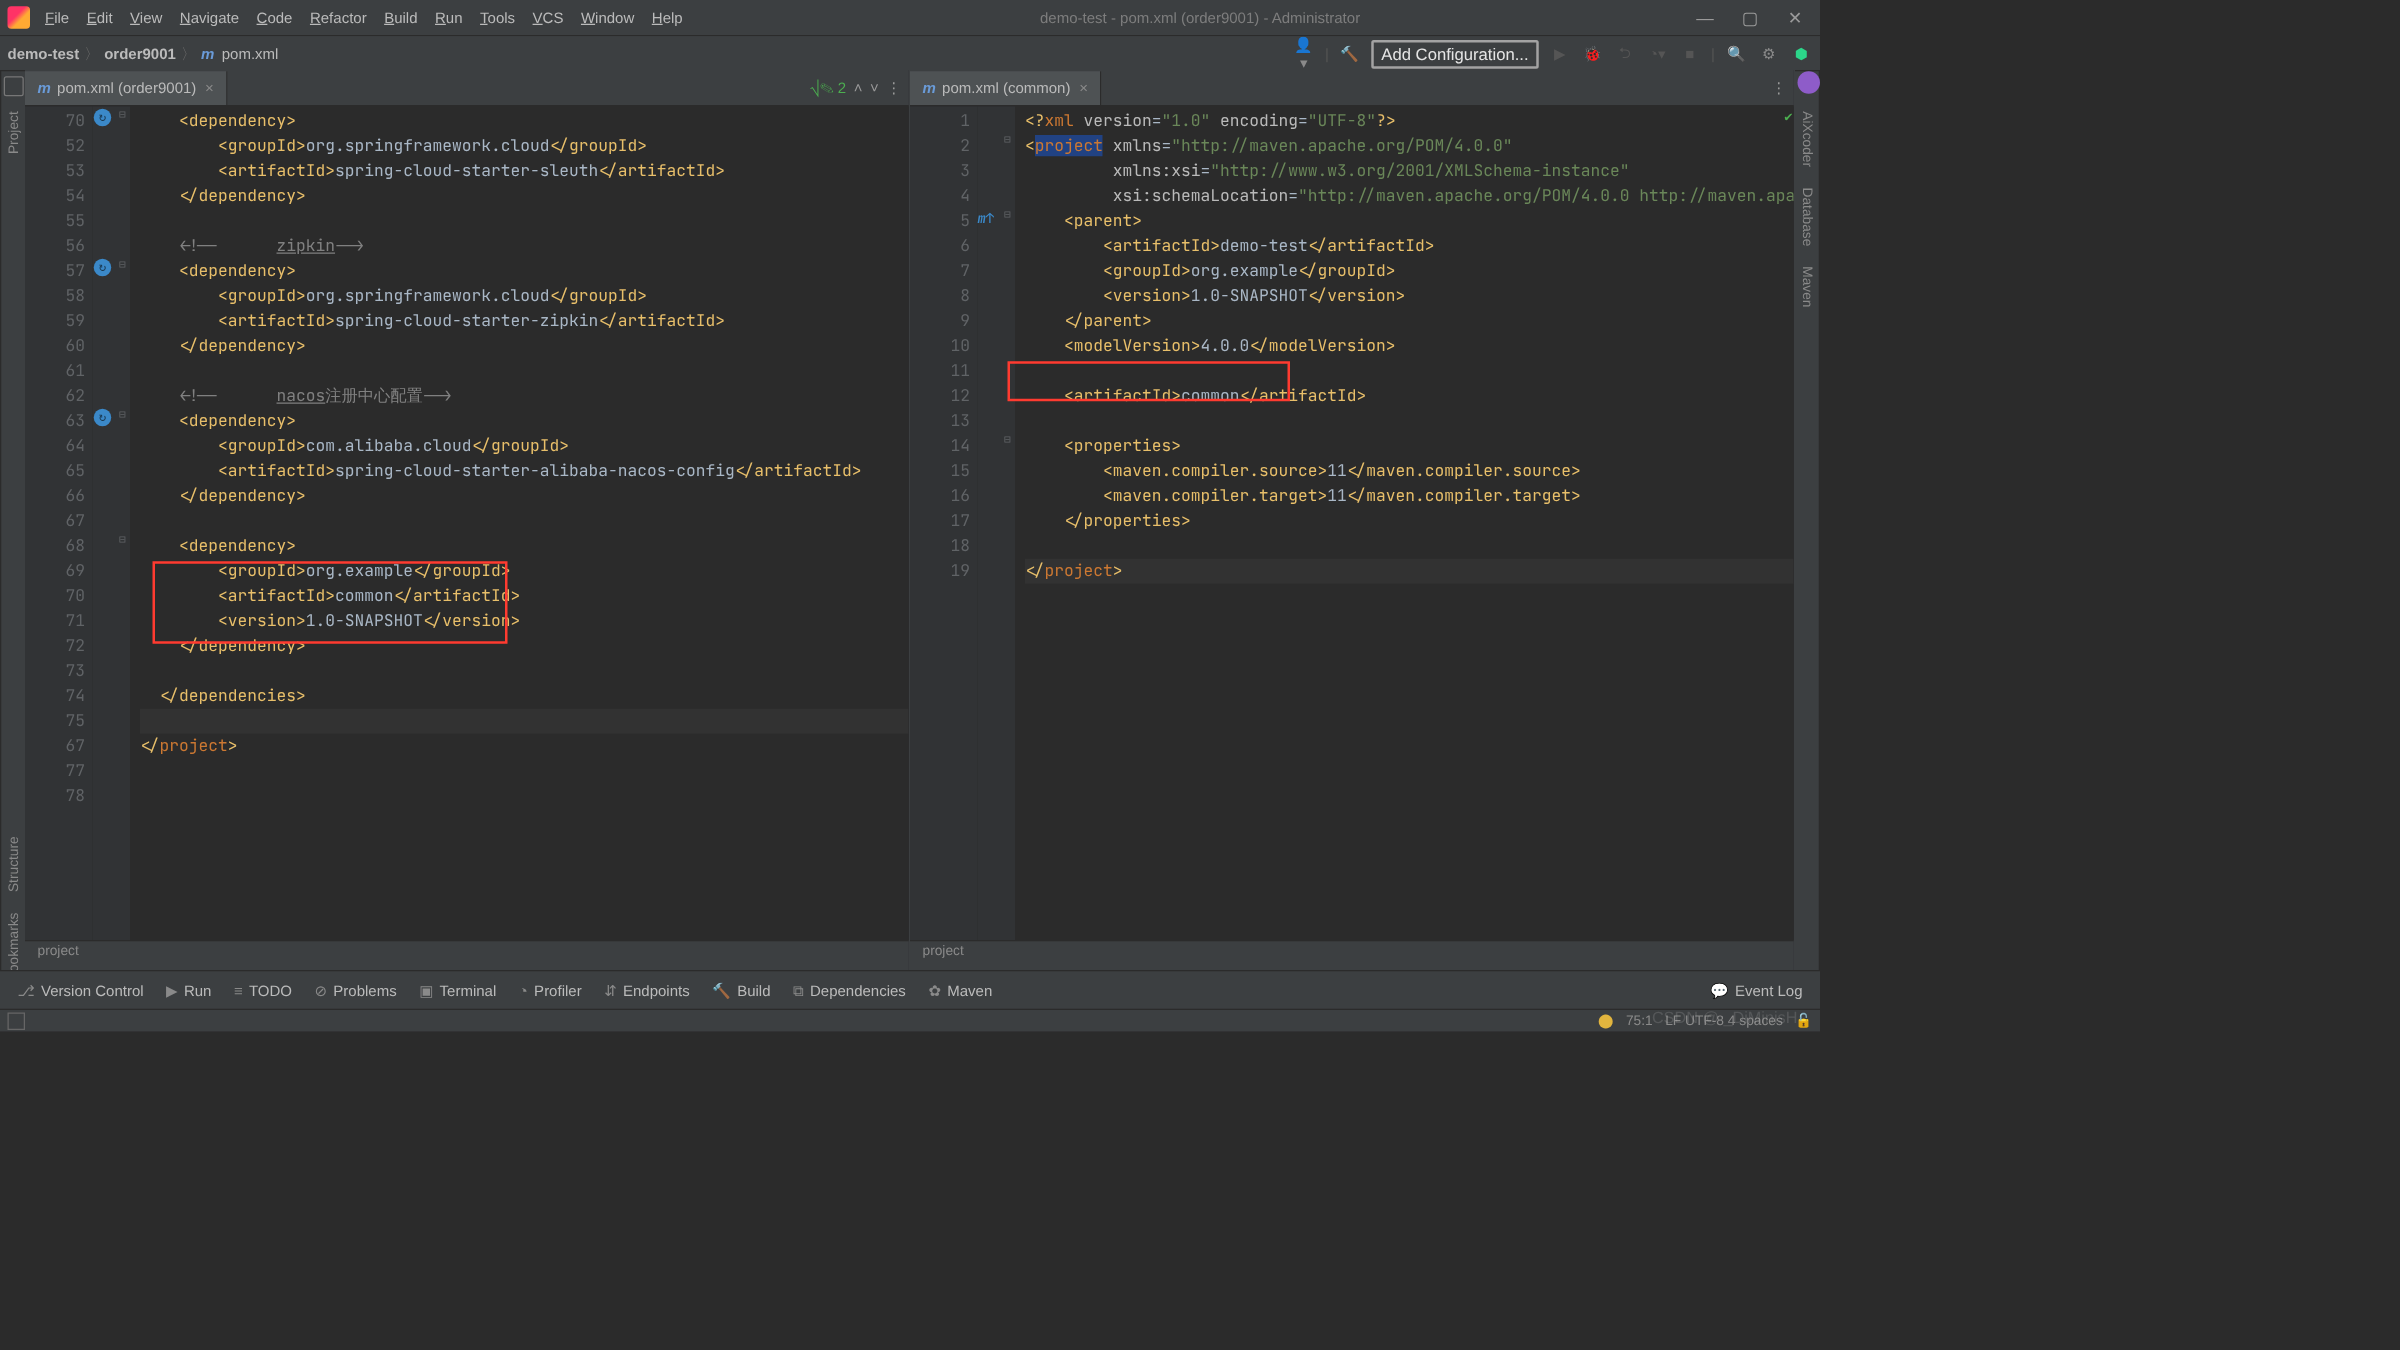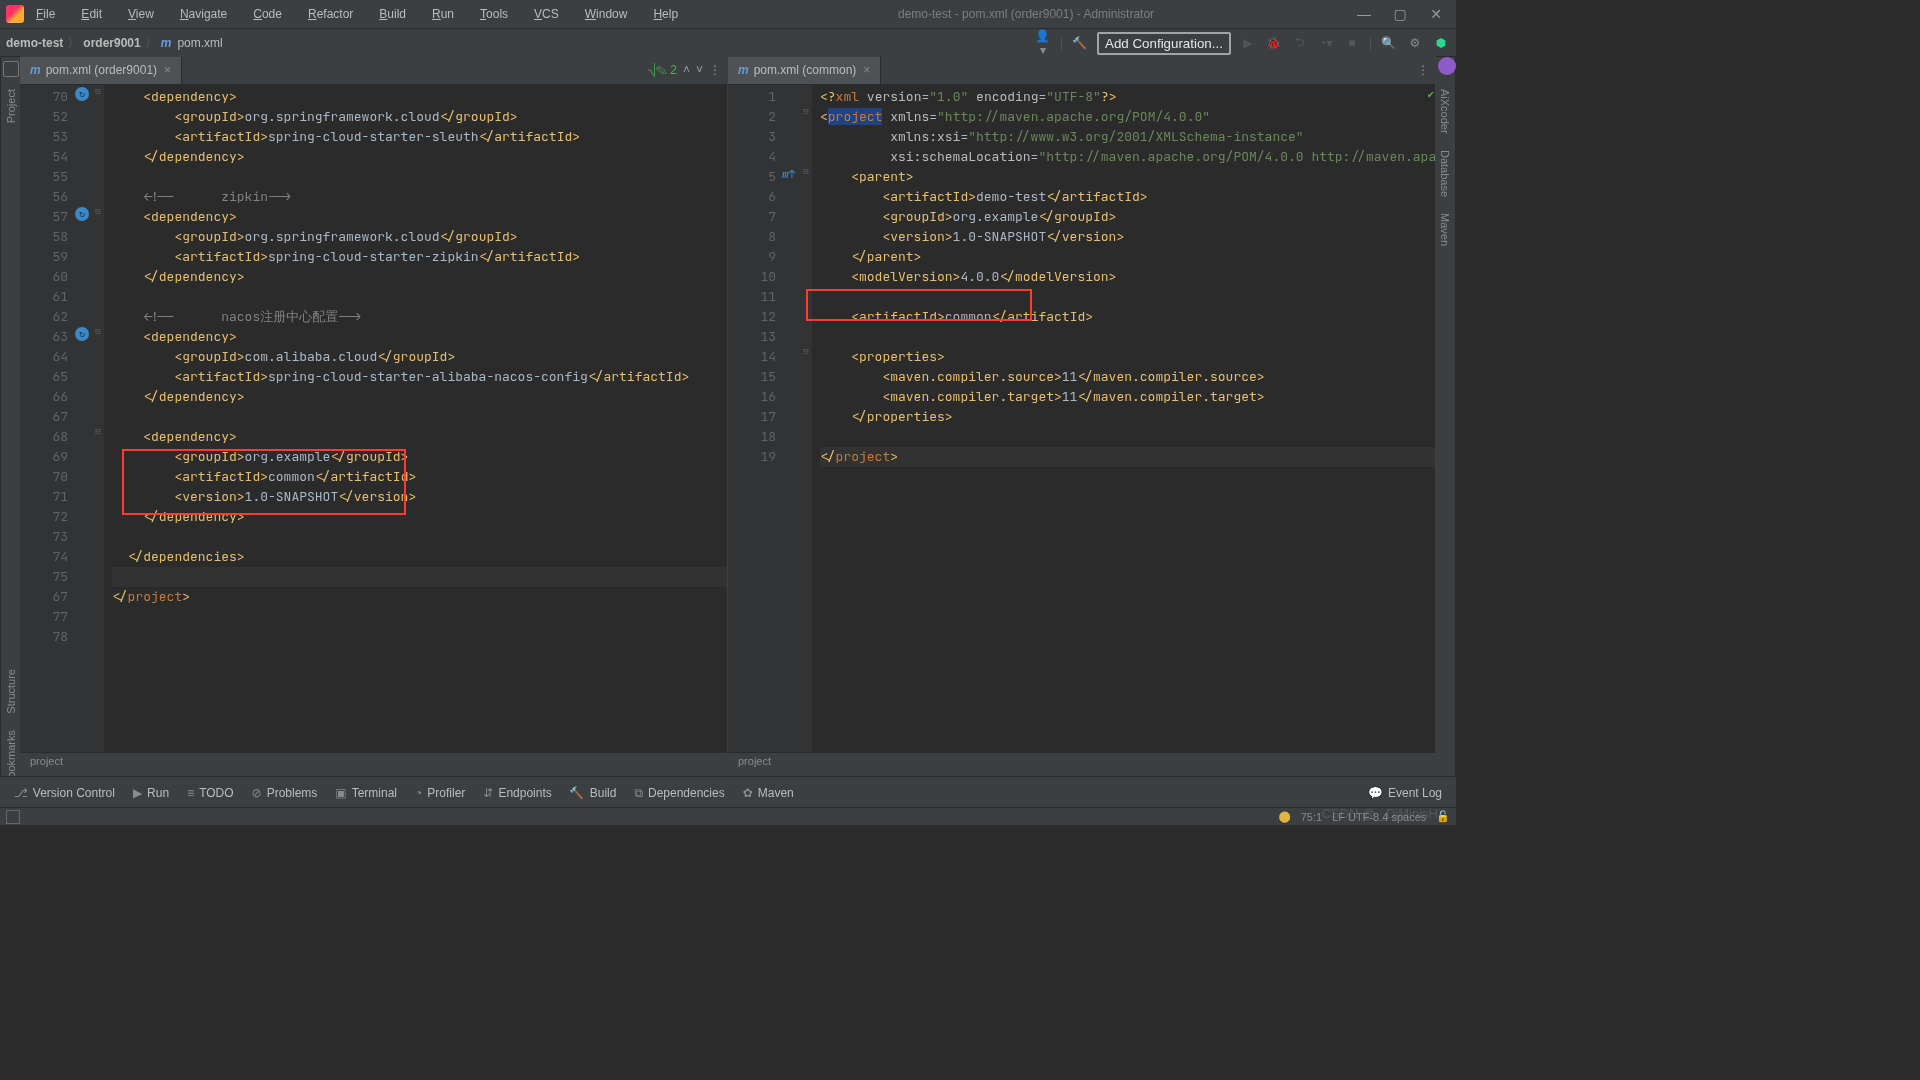--- a/index.html
+++ b/index.html
@@ -7,7 +7,7 @@
 
 .titlebar{display:flex;align-items:center;height:28px;background:#3c3f41;border-bottom:1px solid #2b2b2b}
 .titlebar .logo{width:18px;height:18px;margin:0 6px;background:linear-gradient(135deg,#ff3366 40%,#ffaa33 60%);border-radius:3px}
-.titlebar .menus{display:flex;gap:14px}
+.titlebar .menus{display:flex;gap:2px}
 .titlebar .menus span{padding:4px 6px;cursor:pointer;color:#bbbbbb}
 .titlebar .menus u{text-decoration:underline}
 .titlebar .wintitle{flex:1;text-align:center;padding-left:18px;color:#7d7d7d}

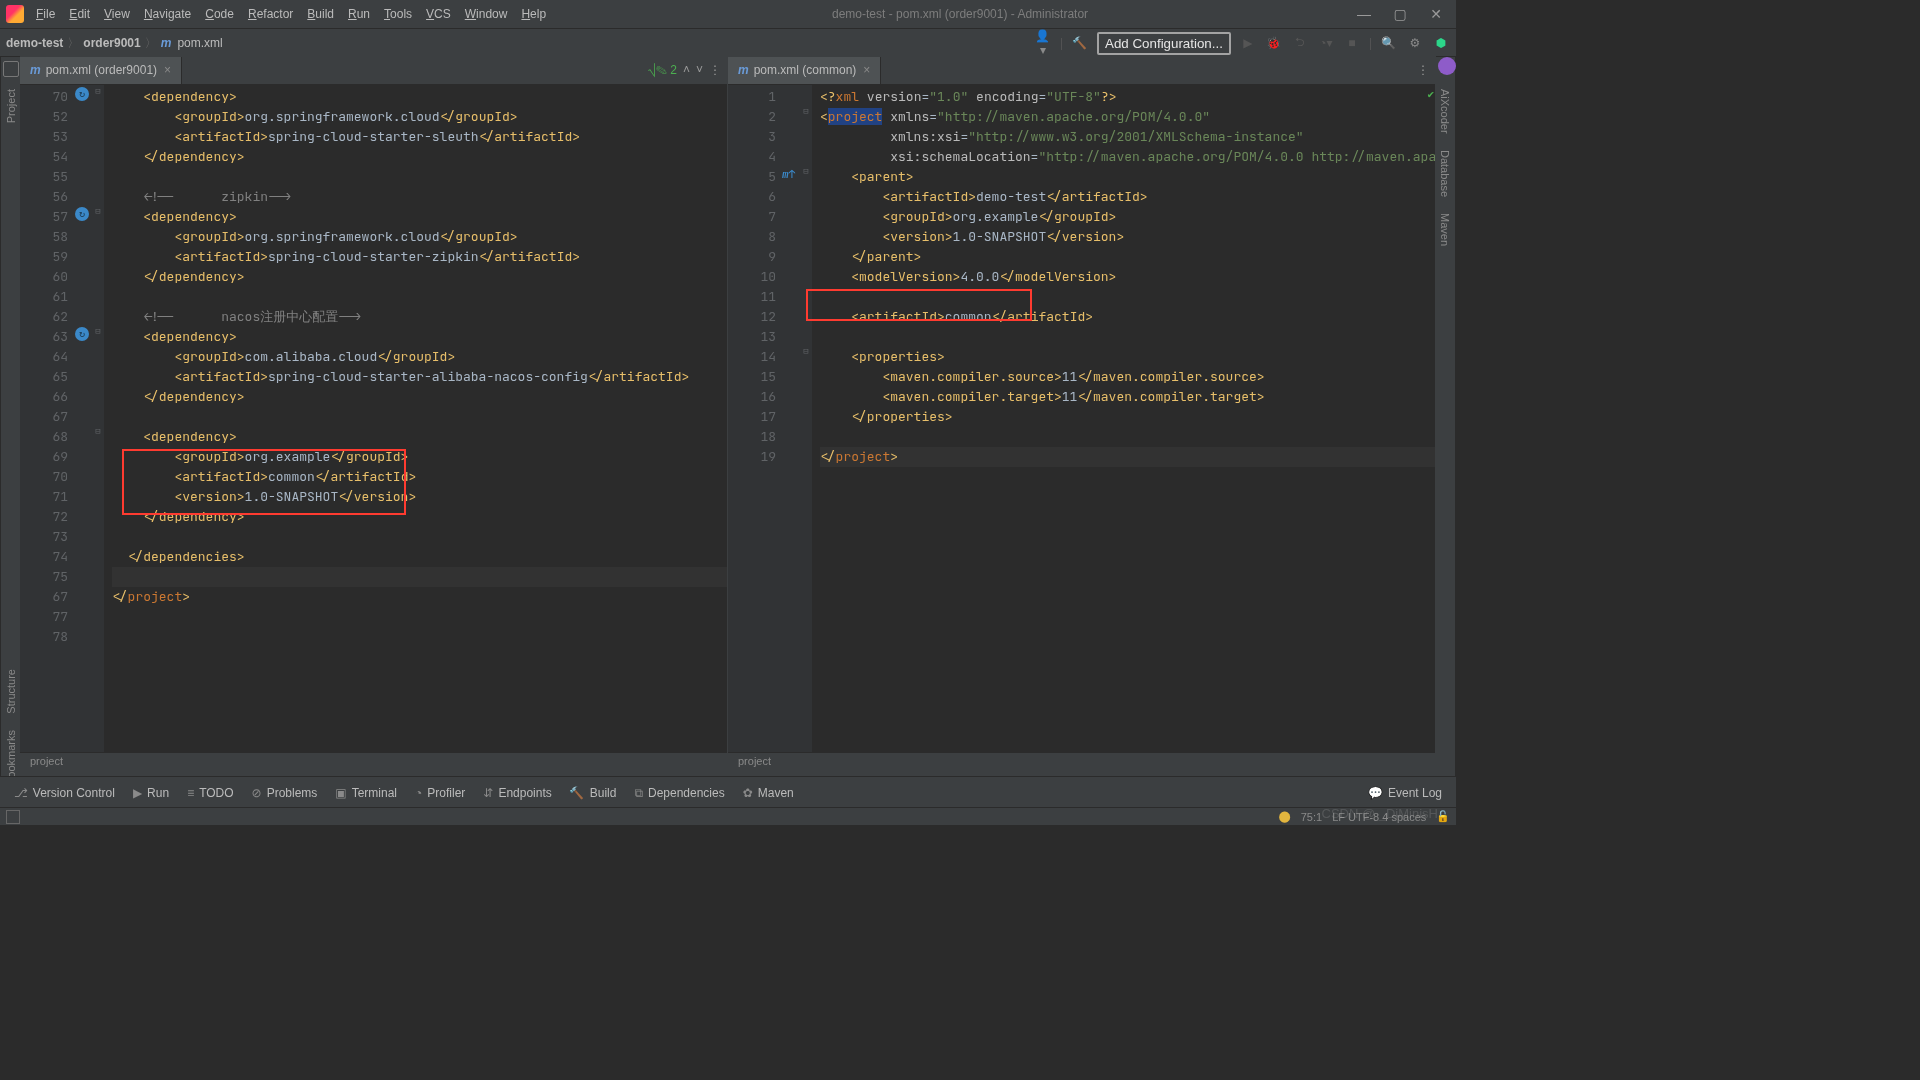--- a/index.html
+++ b/index.html
@@ -55,7 +55,7 @@
 .at{color:#bababa}
 .st{color:#6a8759}
 .cm{color:#808080}
-.cmu{color:#808080;}
+.cmu{color:#808080;text-decoration:underline}
 .kw{color:#cc7832}
 .hlbg{background:#214283}
 .redbox{border:2px solid #ff3b30;position:absolute}

